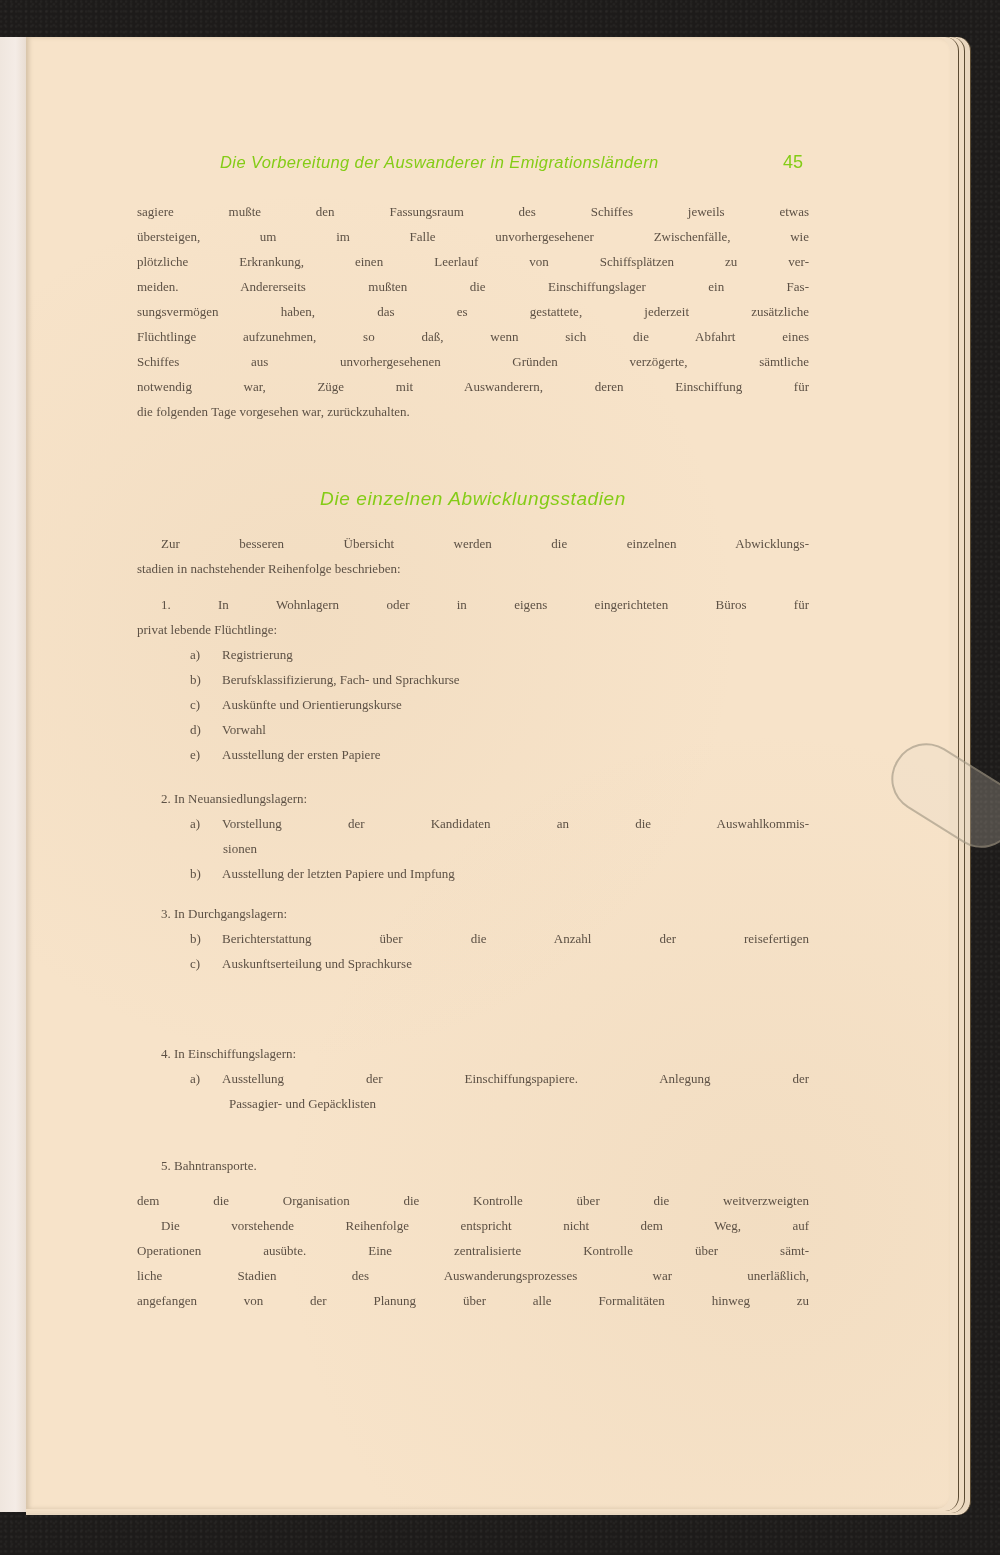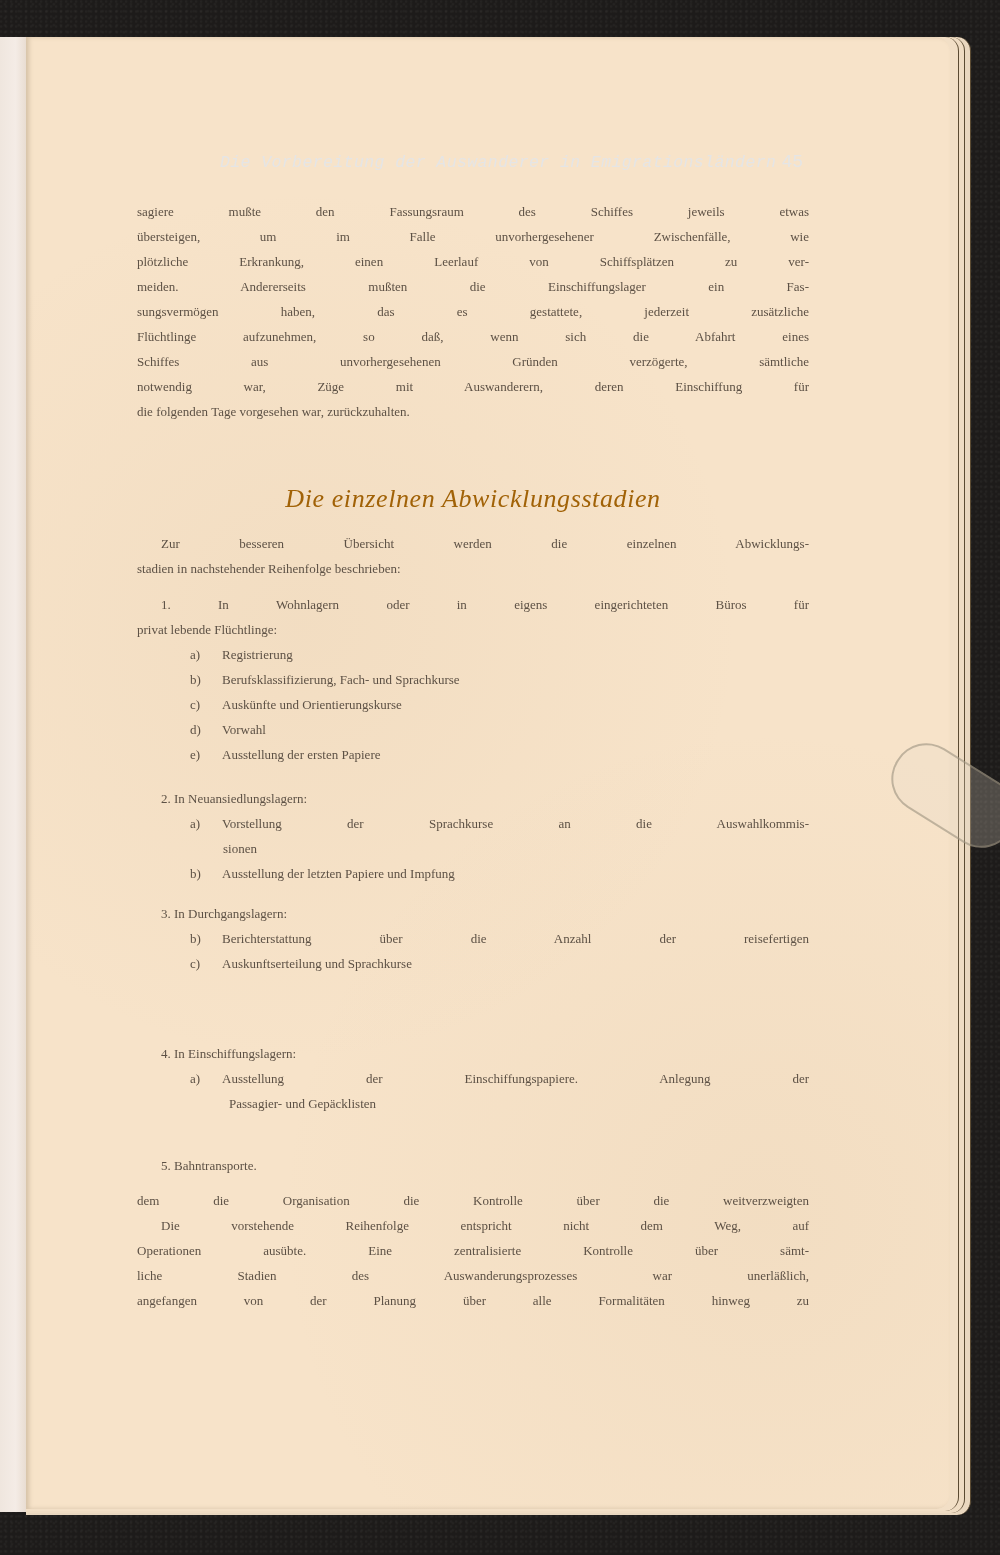--- a/index.html
+++ b/index.html
@@ -85,8 +85,8 @@
     left: 137px;
     width: 672px;
     height: 26px;
-    font-family: Liberation Mono, monospace;
-    color: #e5e5e5;
+    font-family: Liberation Sans, sans-serif;
+    color: #84cc16;
   }
   .running-head .title {
     position: absolute;

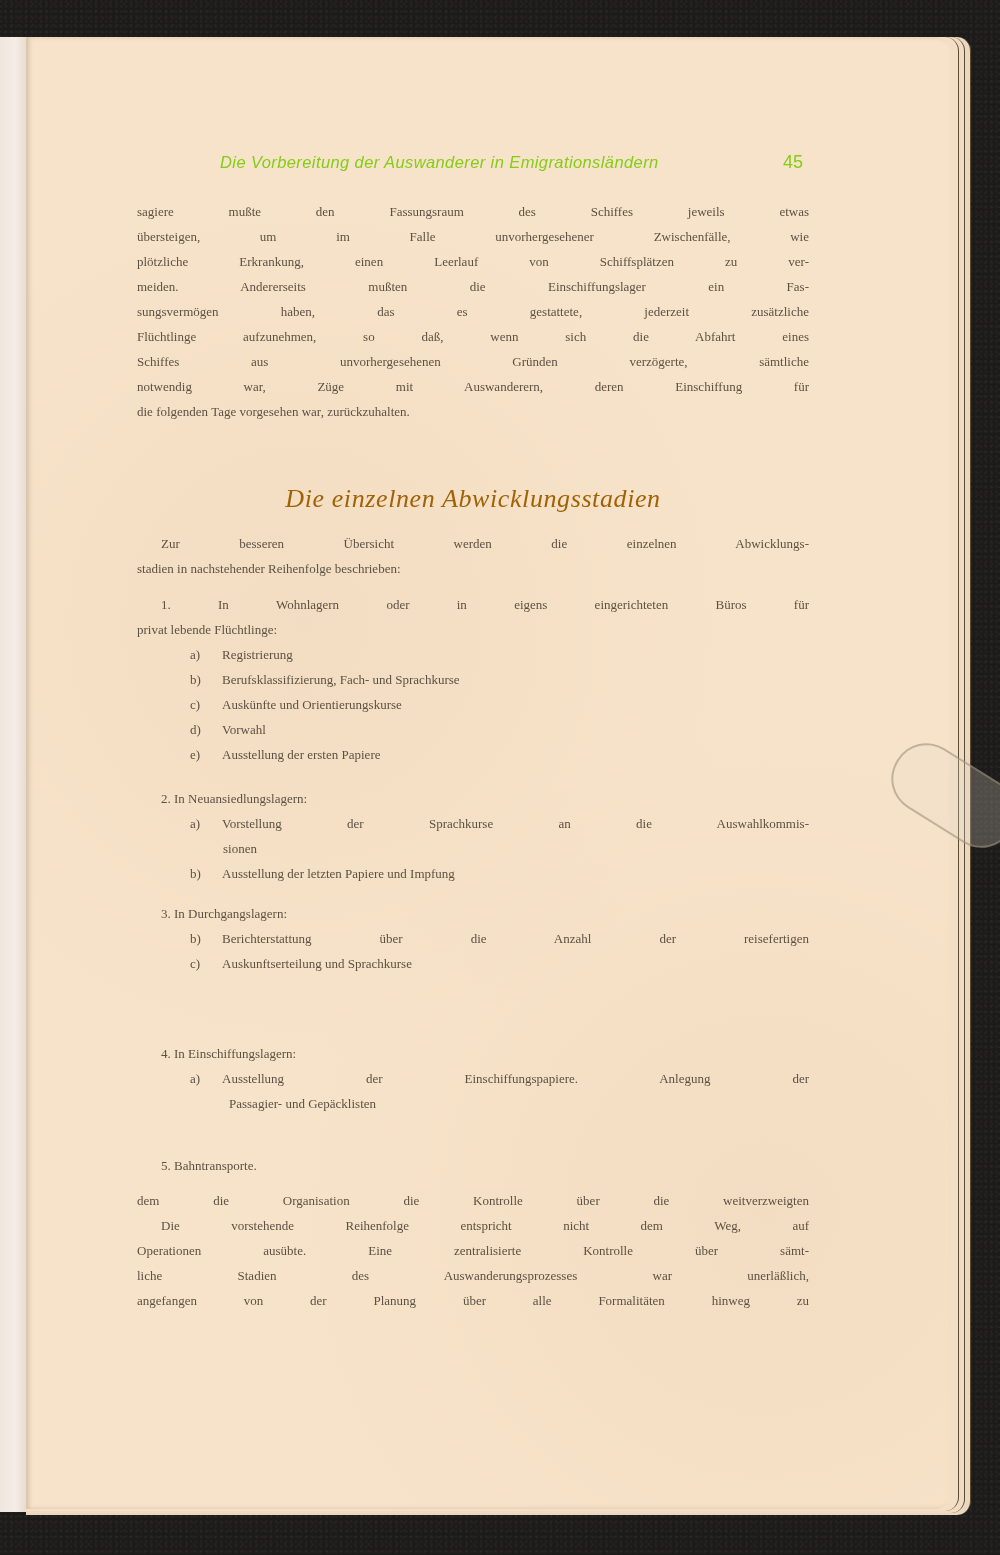--- a/index.html
+++ b/index.html
@@ -114,10 +114,10 @@
   .heading {
     text-align: center;
     font-style: italic;
-    font-family: Liberation Serif, serif;
-    font-size: 26px;
+    font-family: Liberation Sans, sans-serif;
+    font-size: 19px;
     letter-spacing: 0.6px;
-    color: #a16207;
+    color: #84cc16;
   }
   .indent1 { padding-left: 24px; }
   .row { display: block; position: relative; white-space: nowrap; }

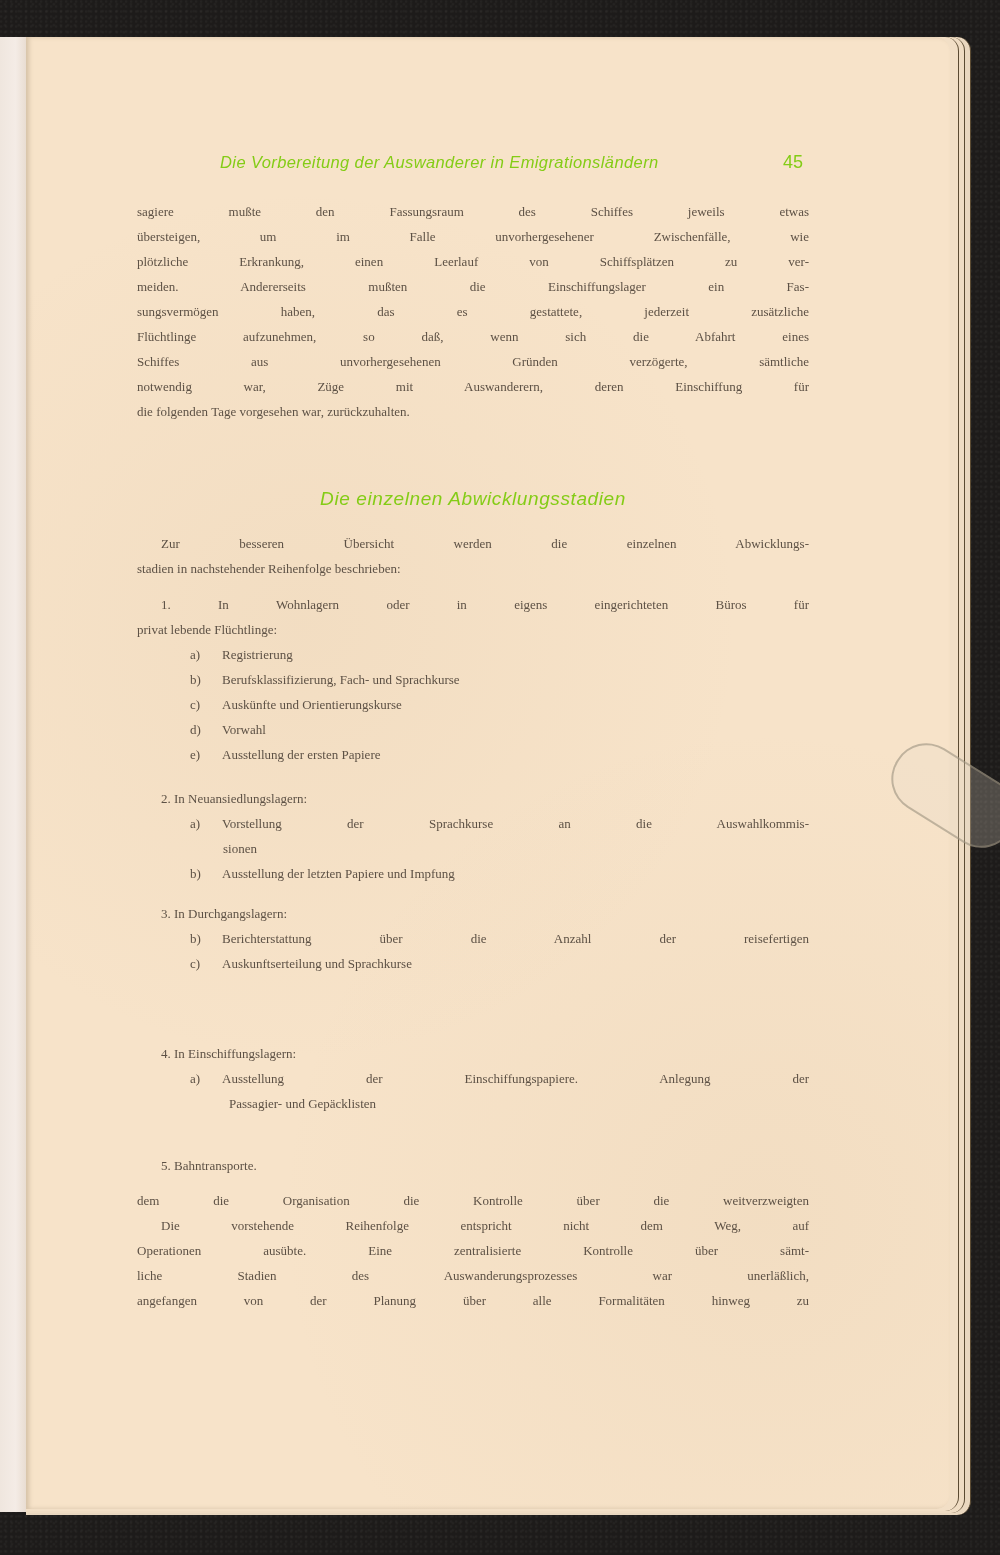--- a/index.html
+++ b/index.html
@@ -172,7 +172,7 @@
 
 <div class="text-block" style="top:786px;">
   <span class="row indent1"><span>2.</span> <span>In Neuansiedlungslagern:</span></span>
-  <span class="line sub"><span class="lbl">a)</span><span>Vorstellung der Sprachkurse an die Auswahlkommis-</span></span>
+  <span class="line sub"><span class="lbl">a)</span><span>Vorstellung der Kandidaten an die Auswahlkommis-</span></span>
   <span class="row cont">sionen</span>
   <span class="row sub"><span class="lbl">b)</span><span>Ausstellung der letzten Papiere und Impfung</span></span>
 </div>

